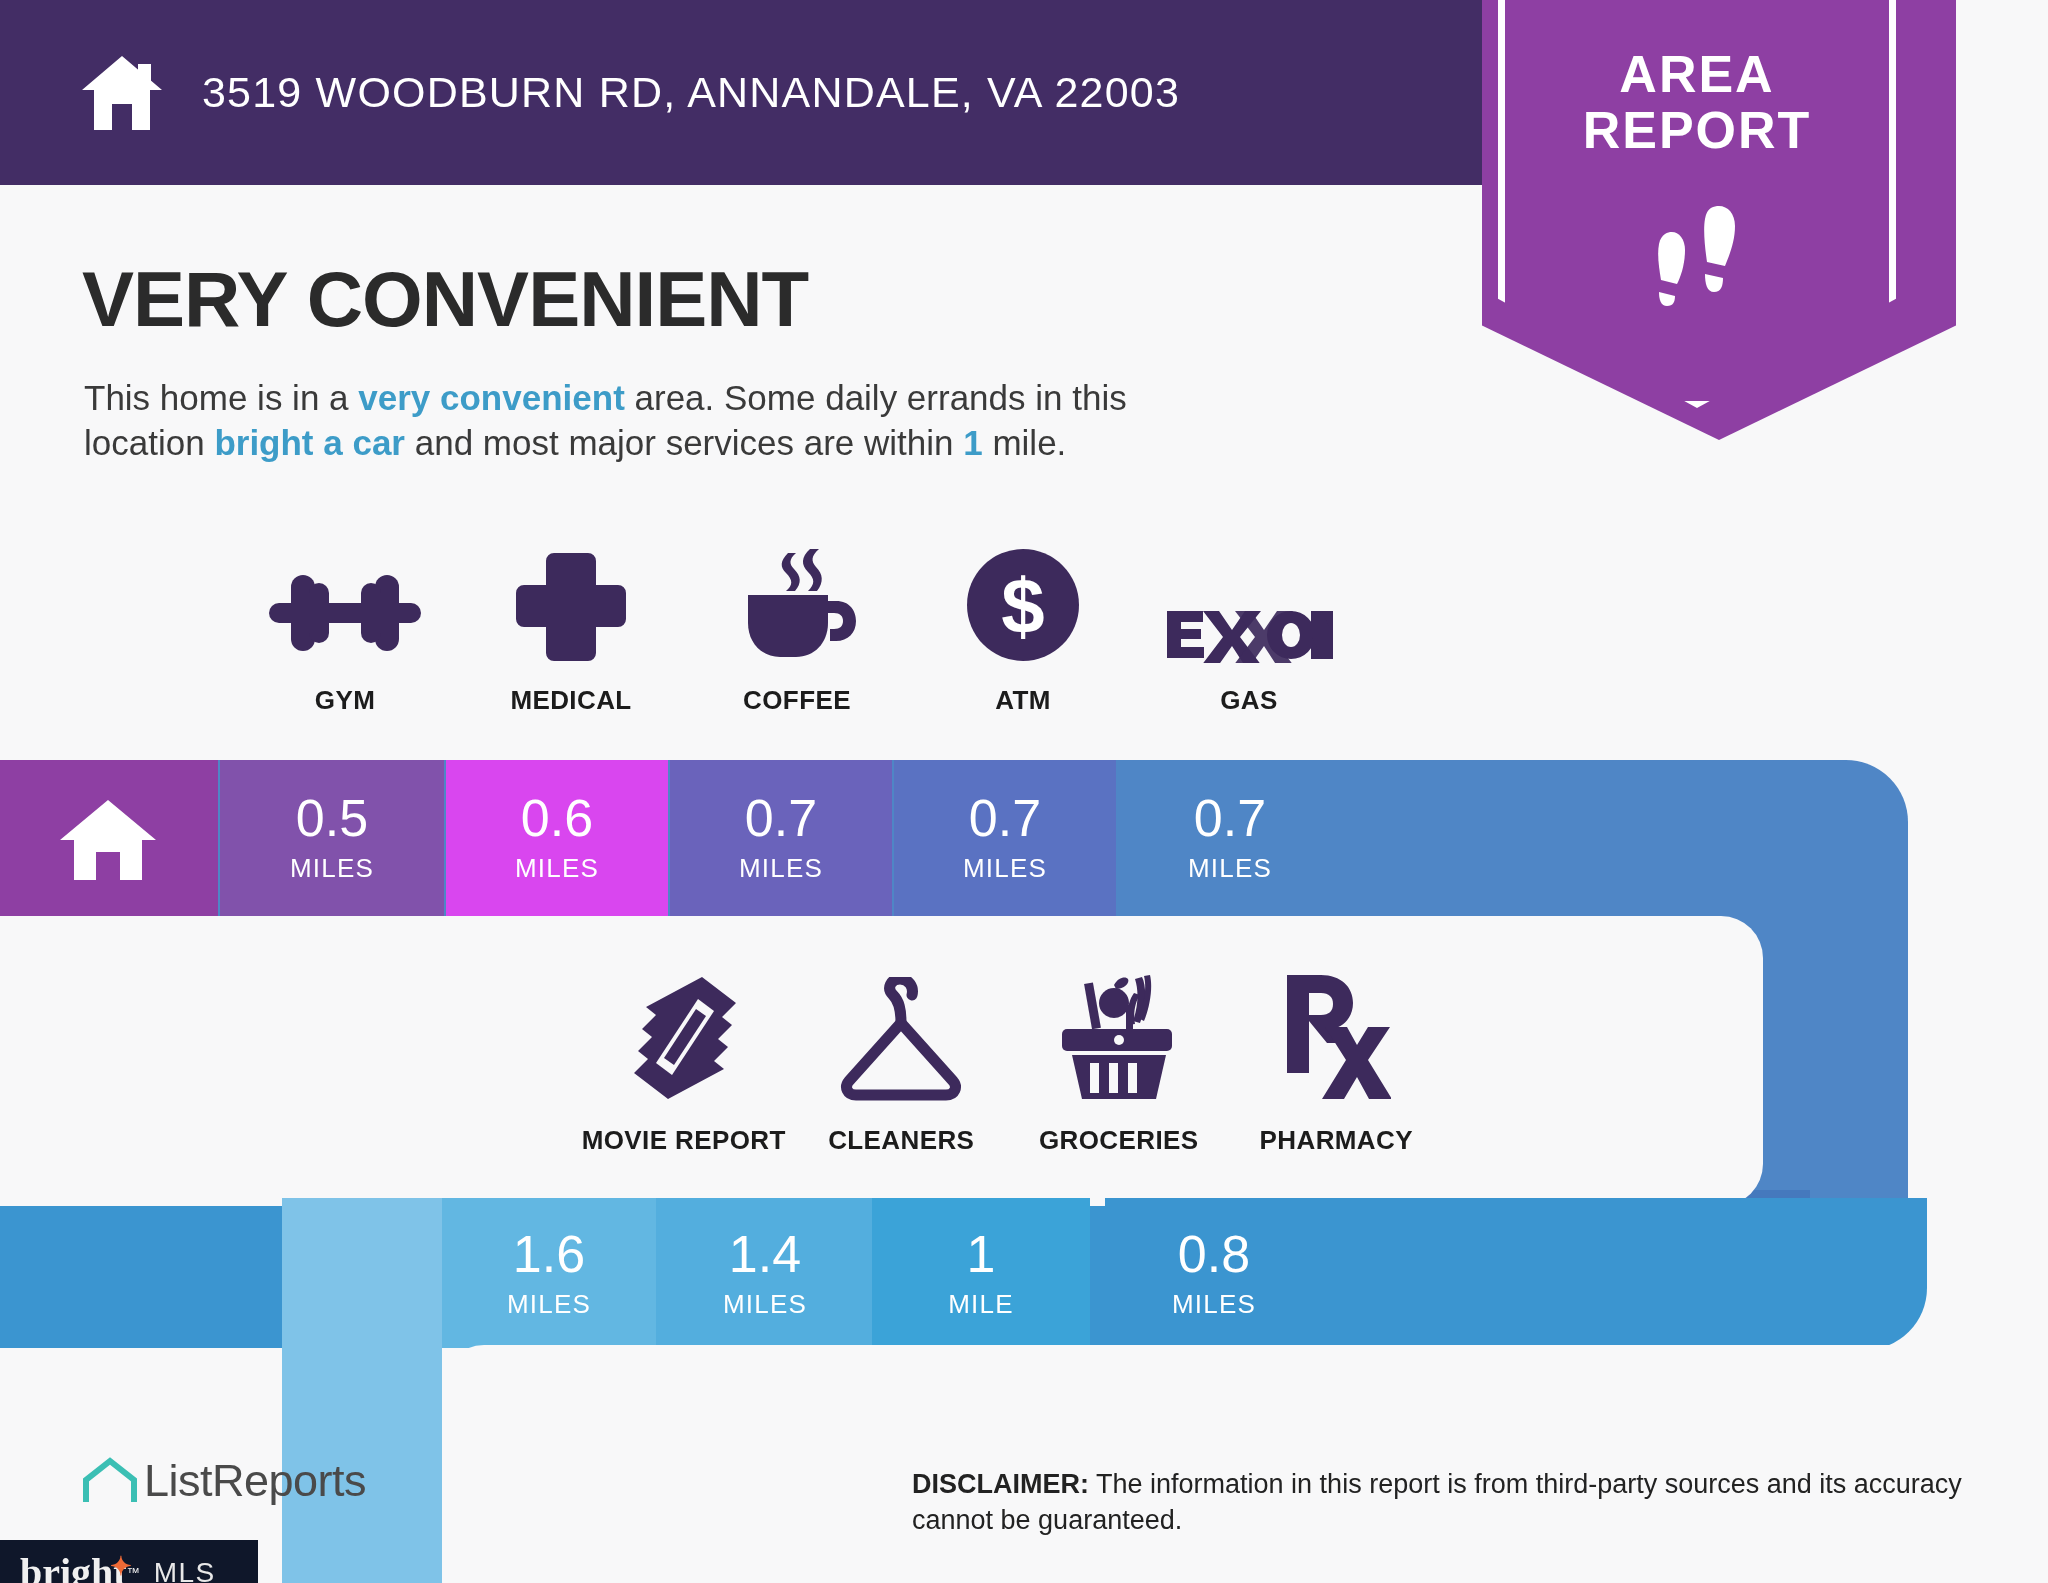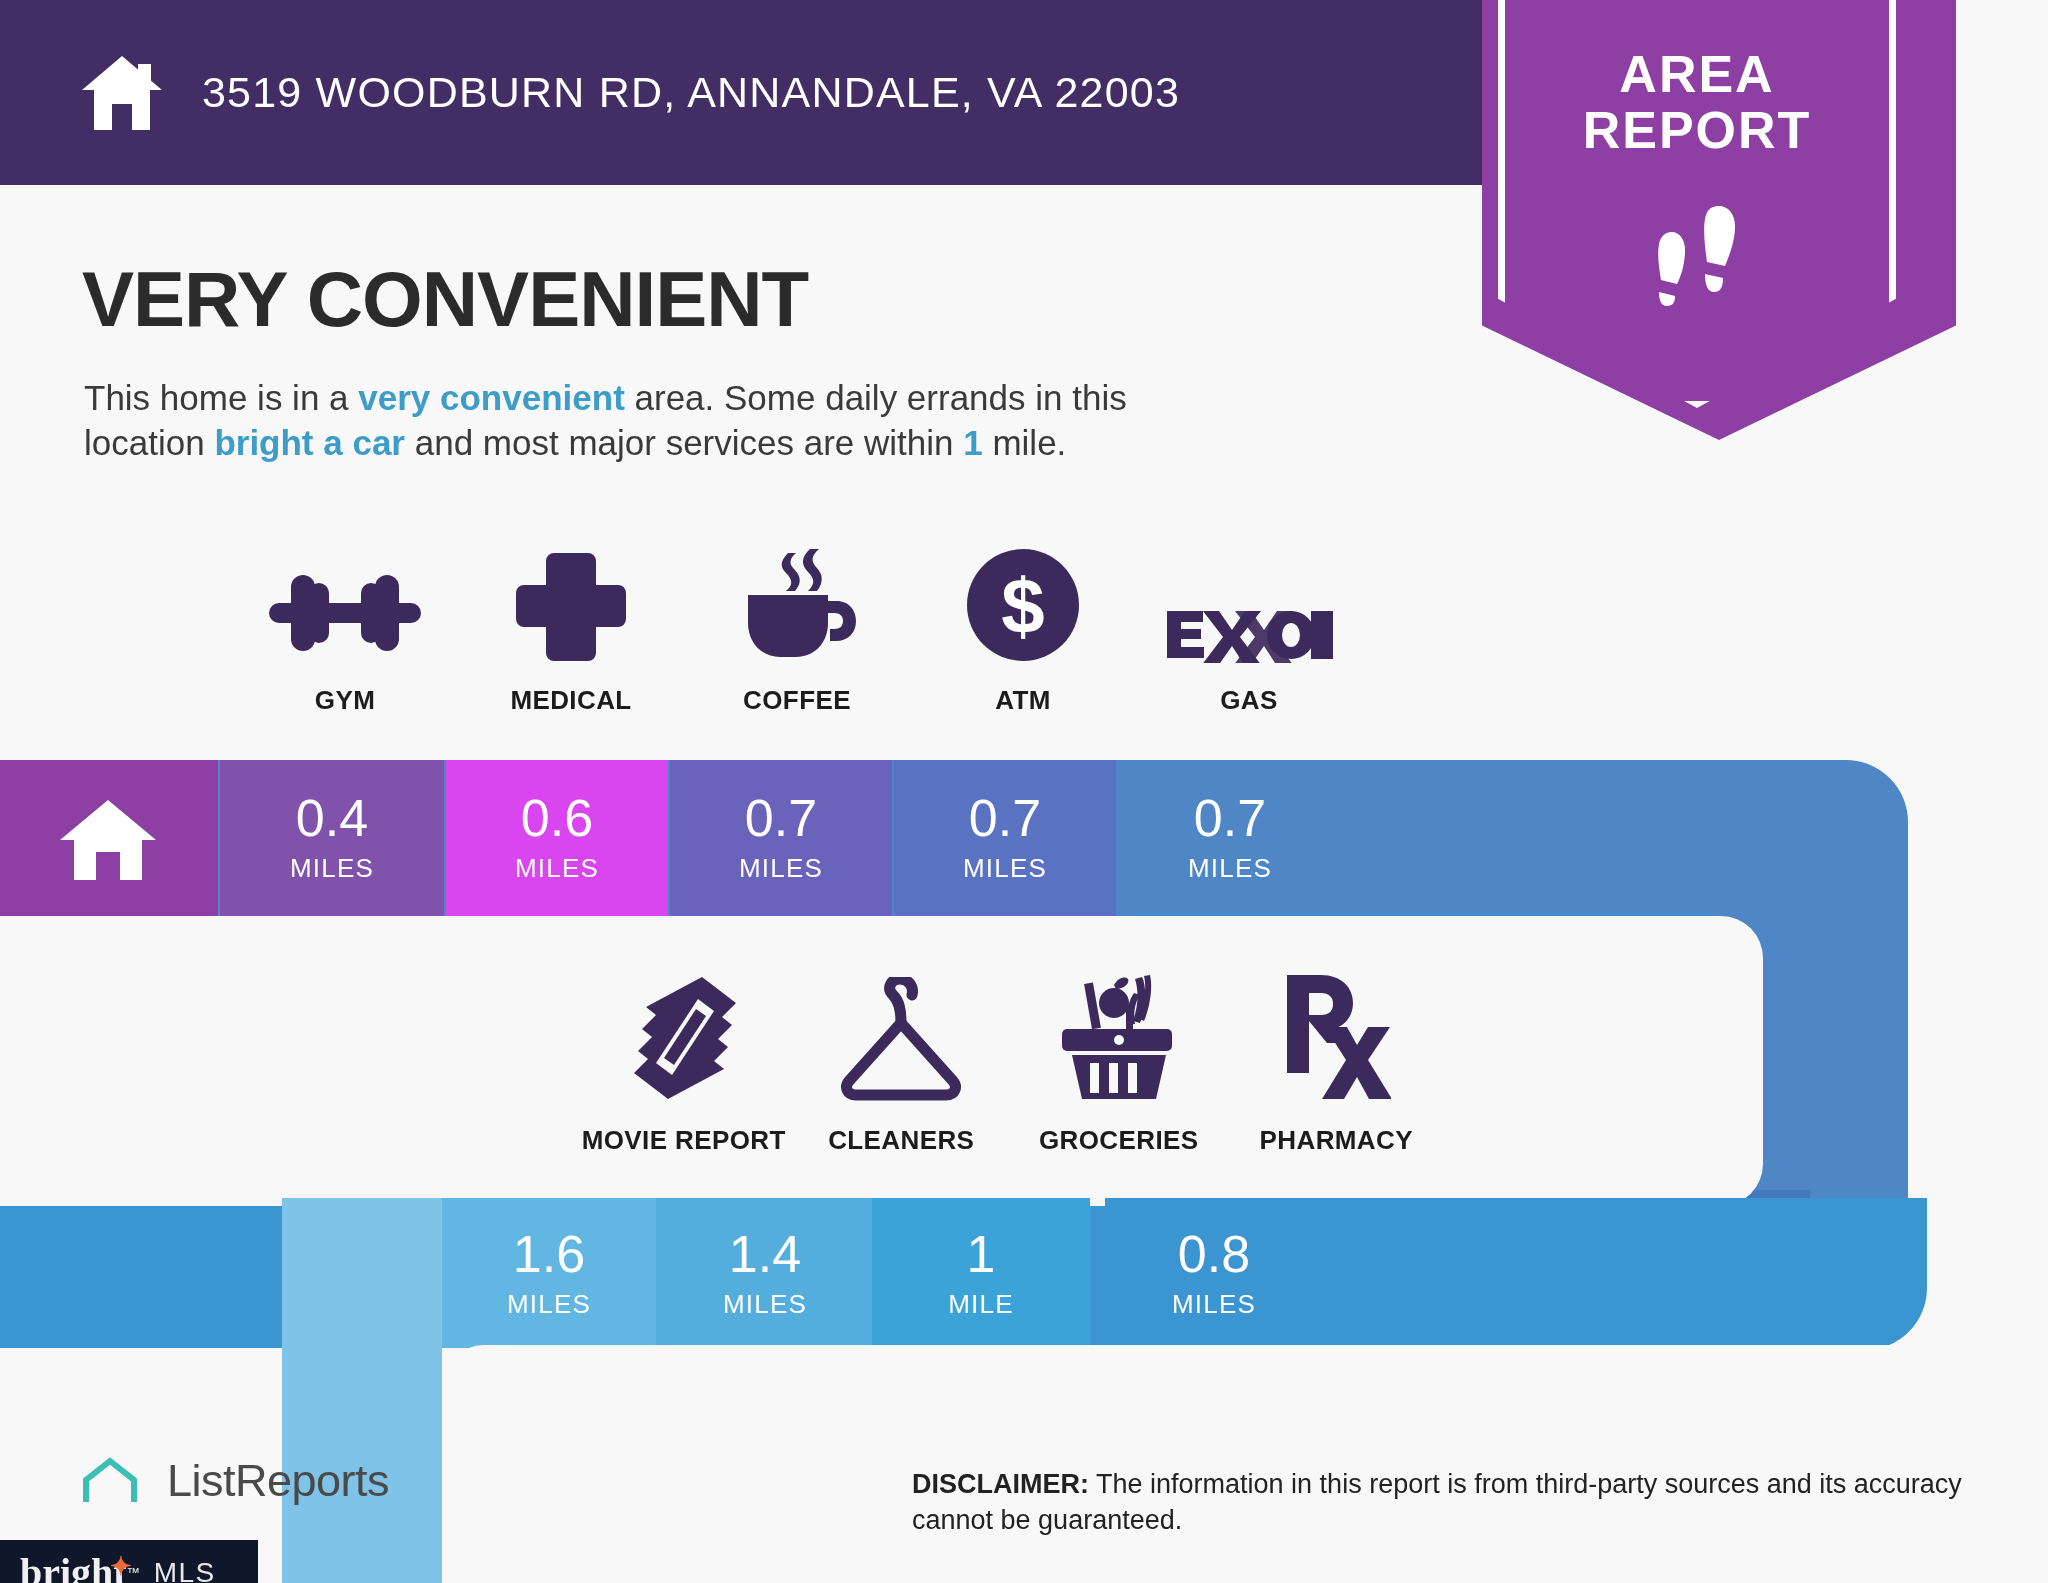--- a/index.html
+++ b/index.html
@@ -206,7 +206,7 @@
 
     <div class="seg" style="left:220px; top:0px; width:224px; height:156px; background:#8152ab;">
       <div class="seg-label">
-        <span class="seg-num">0.4</span>
+        <span class="seg-num">0.5</span>
         <span class="seg-unit">MILES</span>
       </div>
     </div>

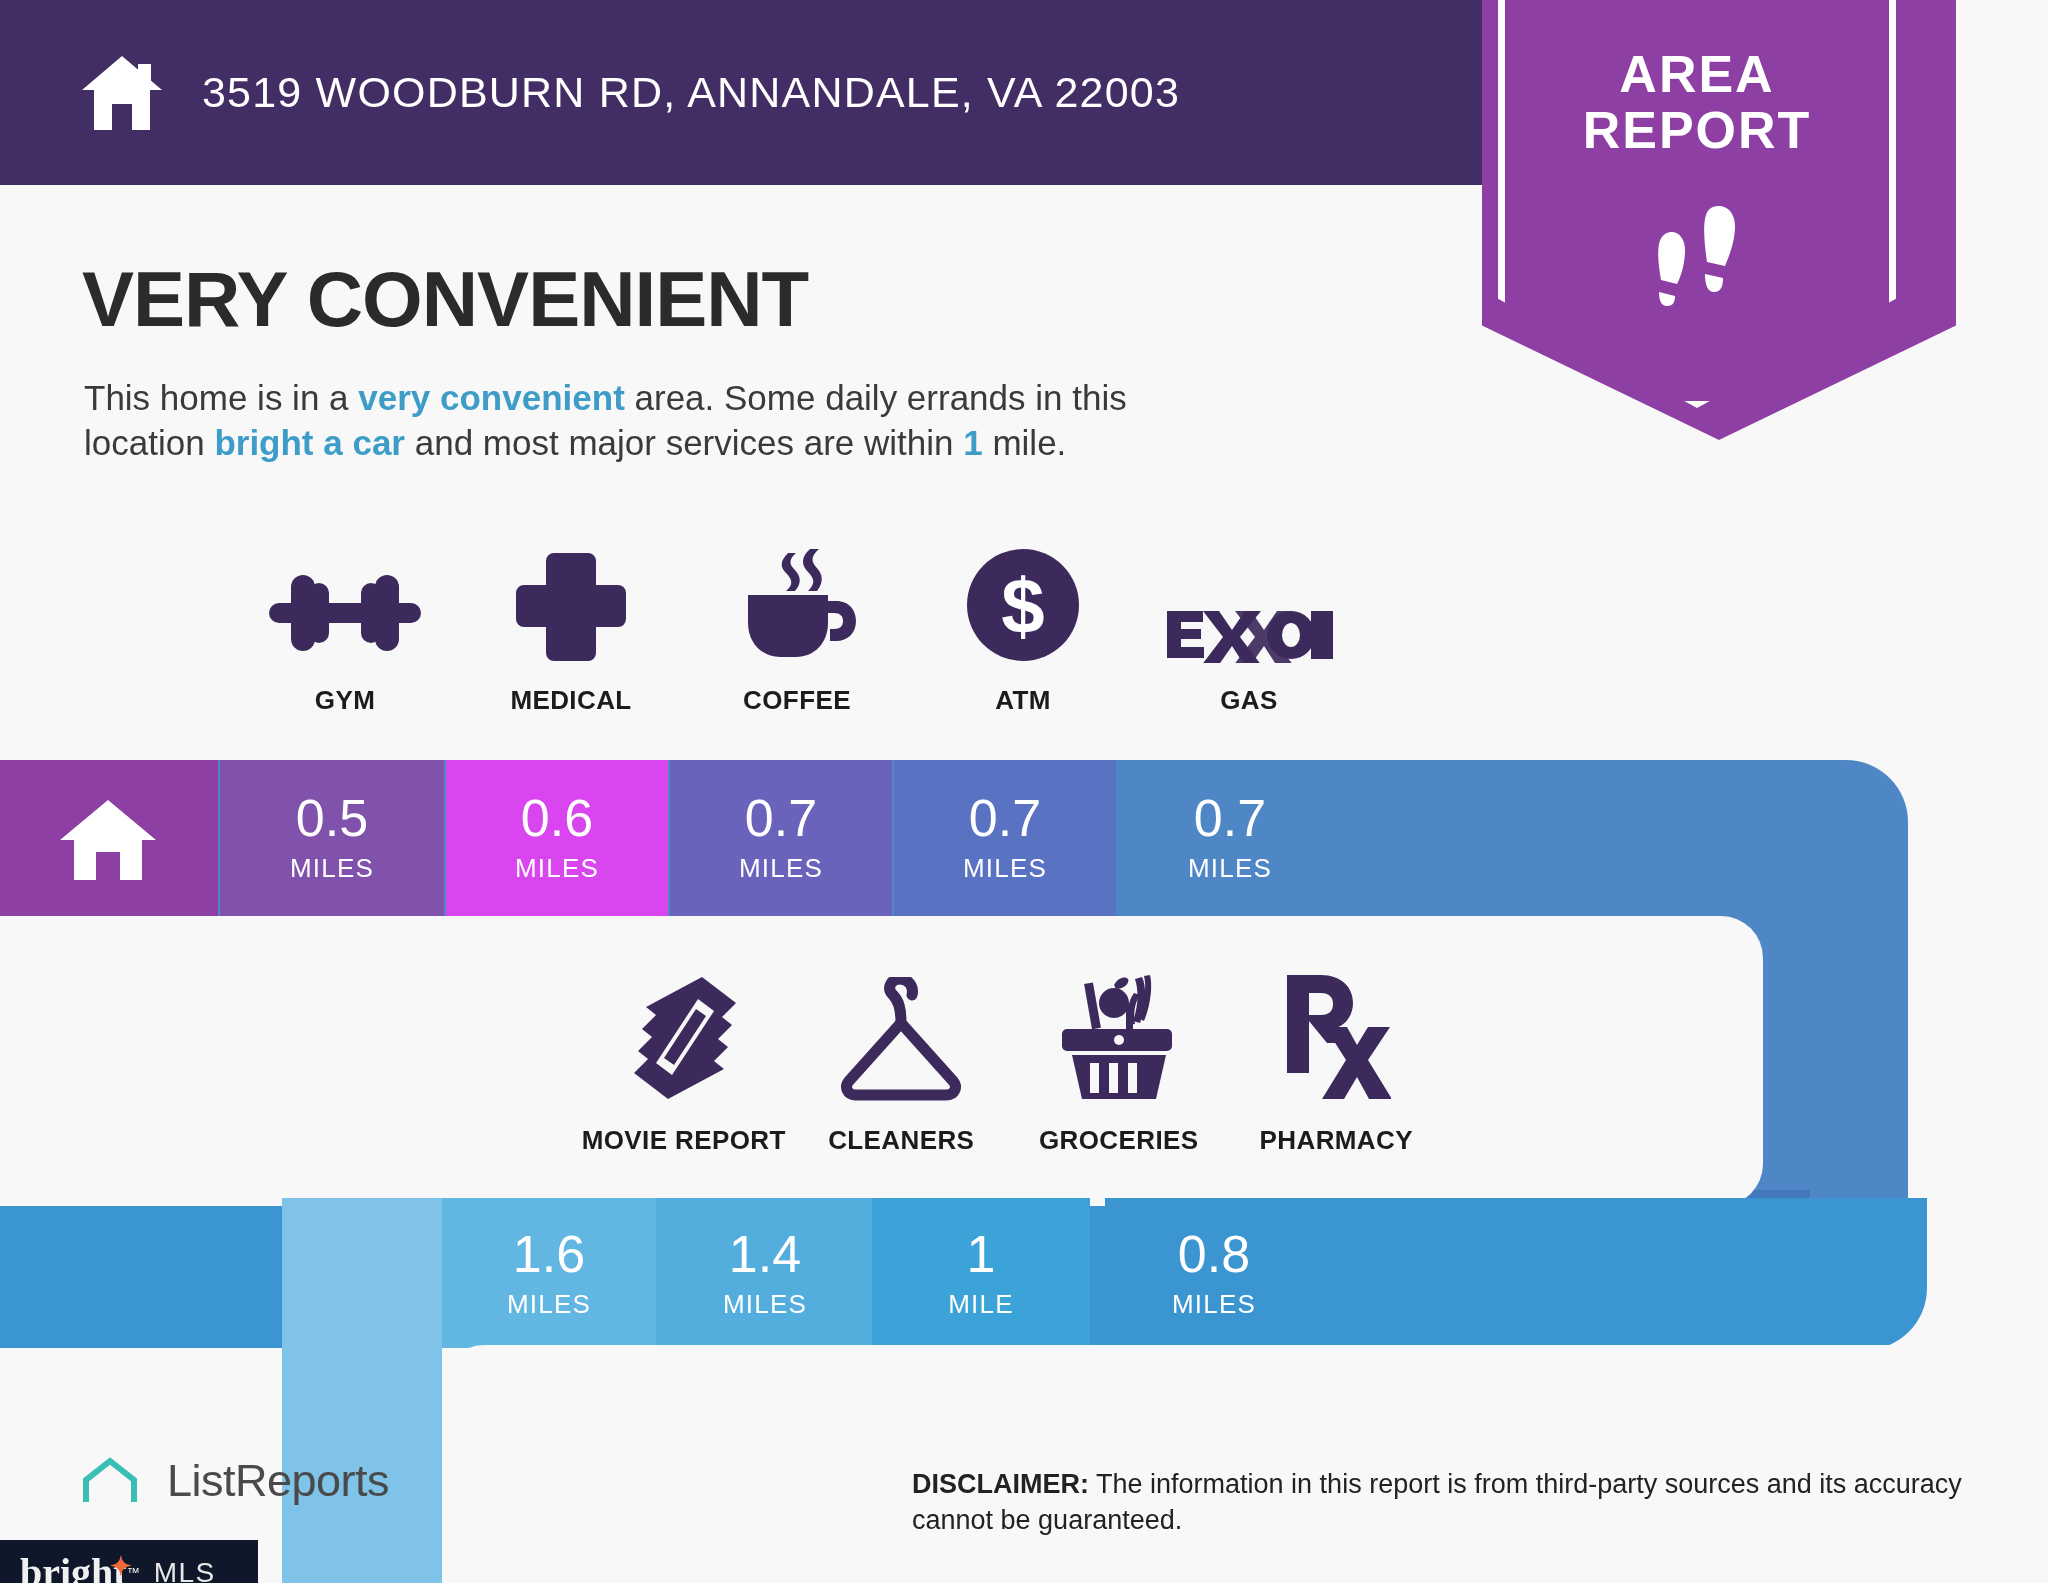--- a/index.html
+++ b/index.html
@@ -76,7 +76,7 @@
   .seg-unit { font-size: 26px; margin-top: 9px; letter-spacing: 1.2px; }
 
   
-  .footer-logo { position: absolute; left: 82px; top: 1455px; display: flex; align-items: center; gap: 23px; }
+  .footer-logo { position: absolute; left: 82px; top: 1455px; display: flex; align-items: center; }
   .lr-house { width: 56px; height: 50px; margin-right: 6px; }
   .lr-text { font-size: 45px; color: #4a4a4a; letter-spacing: -0.5px; }
   .bright {

